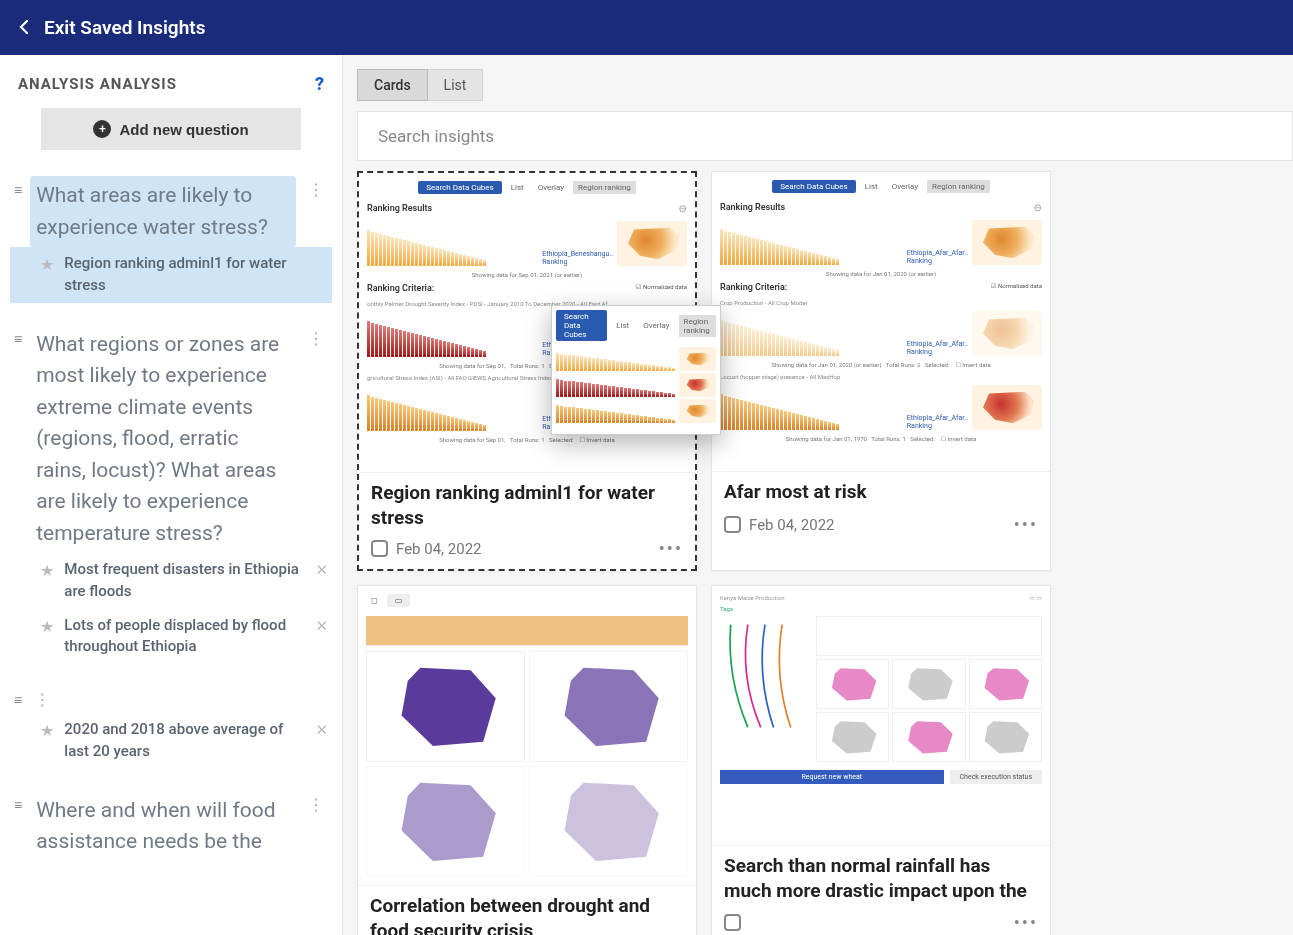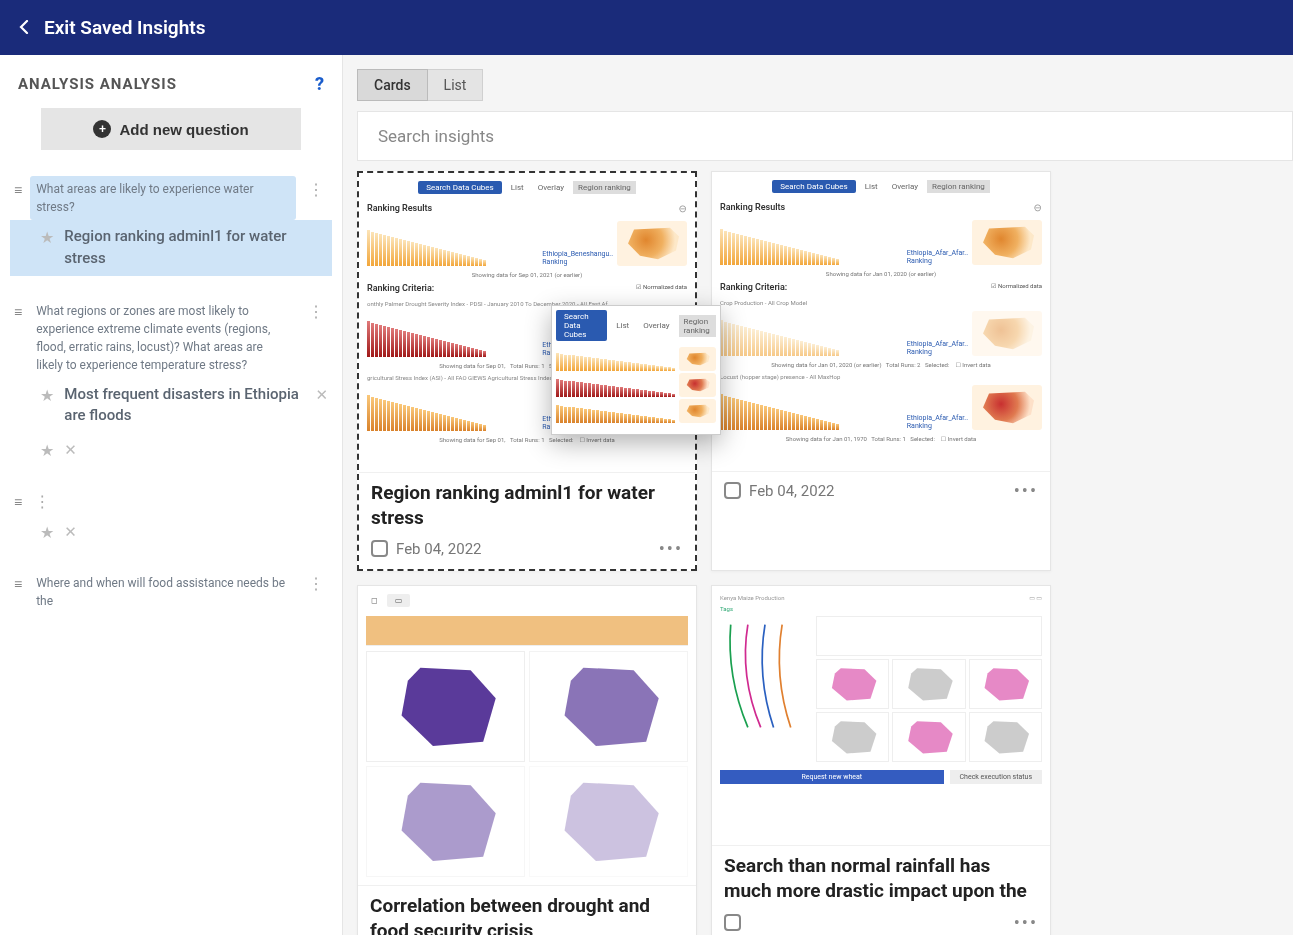--- a/index.html
+++ b/index.html
@@ -79,7 +79,7 @@
 .q-row .drag { color: #888; font-size: 14px; margin-top: 6px; cursor: grab; flex-shrink: 0; }
 .q-row .q-text {
   color: #707a86;
-  font-size: 12px;
+  font-size: 21px;
   line-height: 1.5;
   padding: 4px 6px;
   border-radius: 3px;

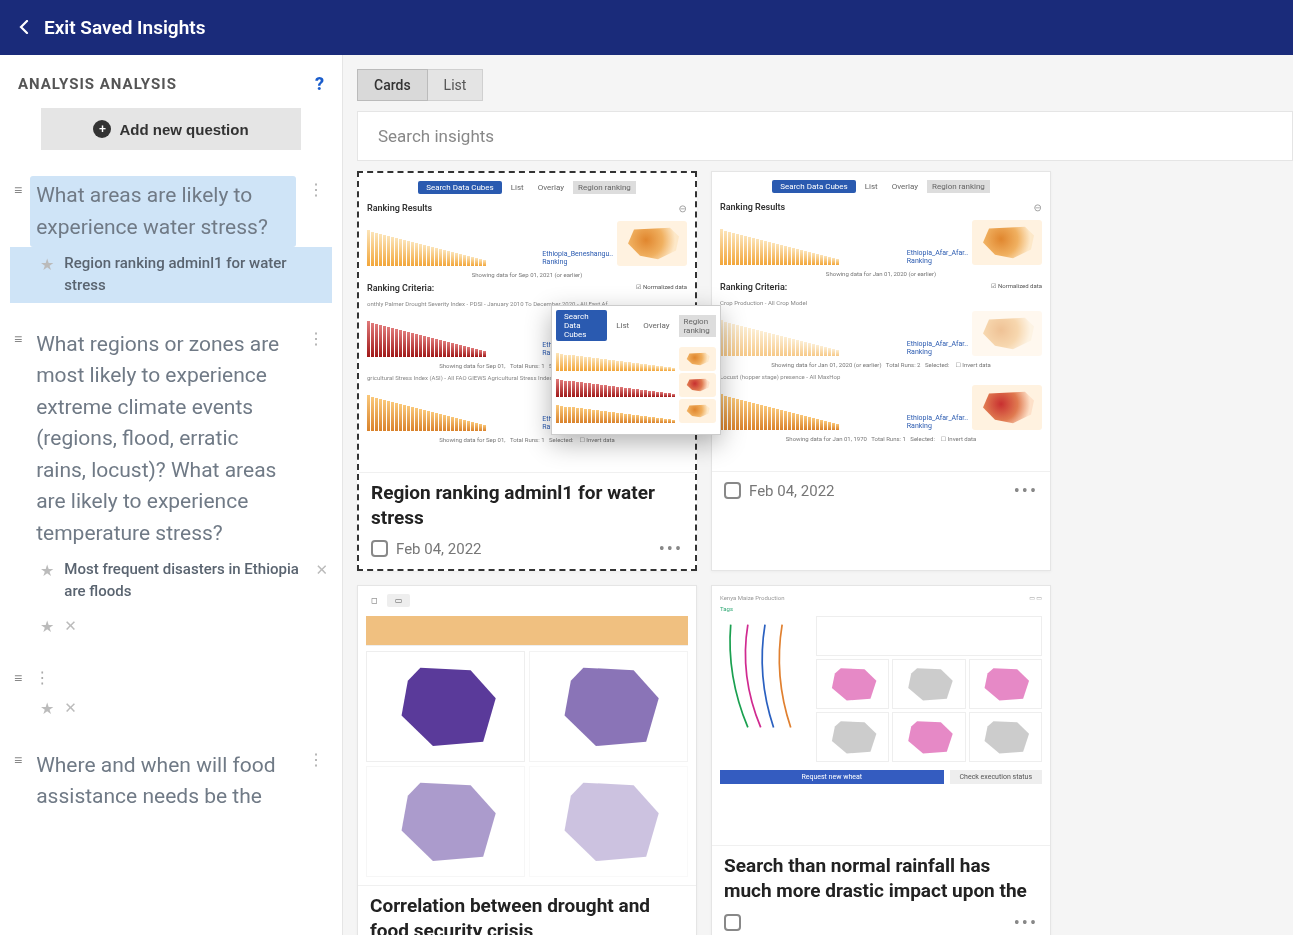--- a/index.html
+++ b/index.html
@@ -642,6 +642,7 @@
   <div class="mini-caption"><span>Showing data for Jan 01, 1970</span> &nbsp; <span>Total Runs: 1</span> &nbsp; <span>Selected:</span> &nbsp;&nbsp; ☐ <span>Invert data</span></div>
 </div>
           <div class="body">
+    <div class="title">Afar most at risk</div>
     <div class="footer">
       <span class="box"></span>
       <span>Feb 04, 2022</span>

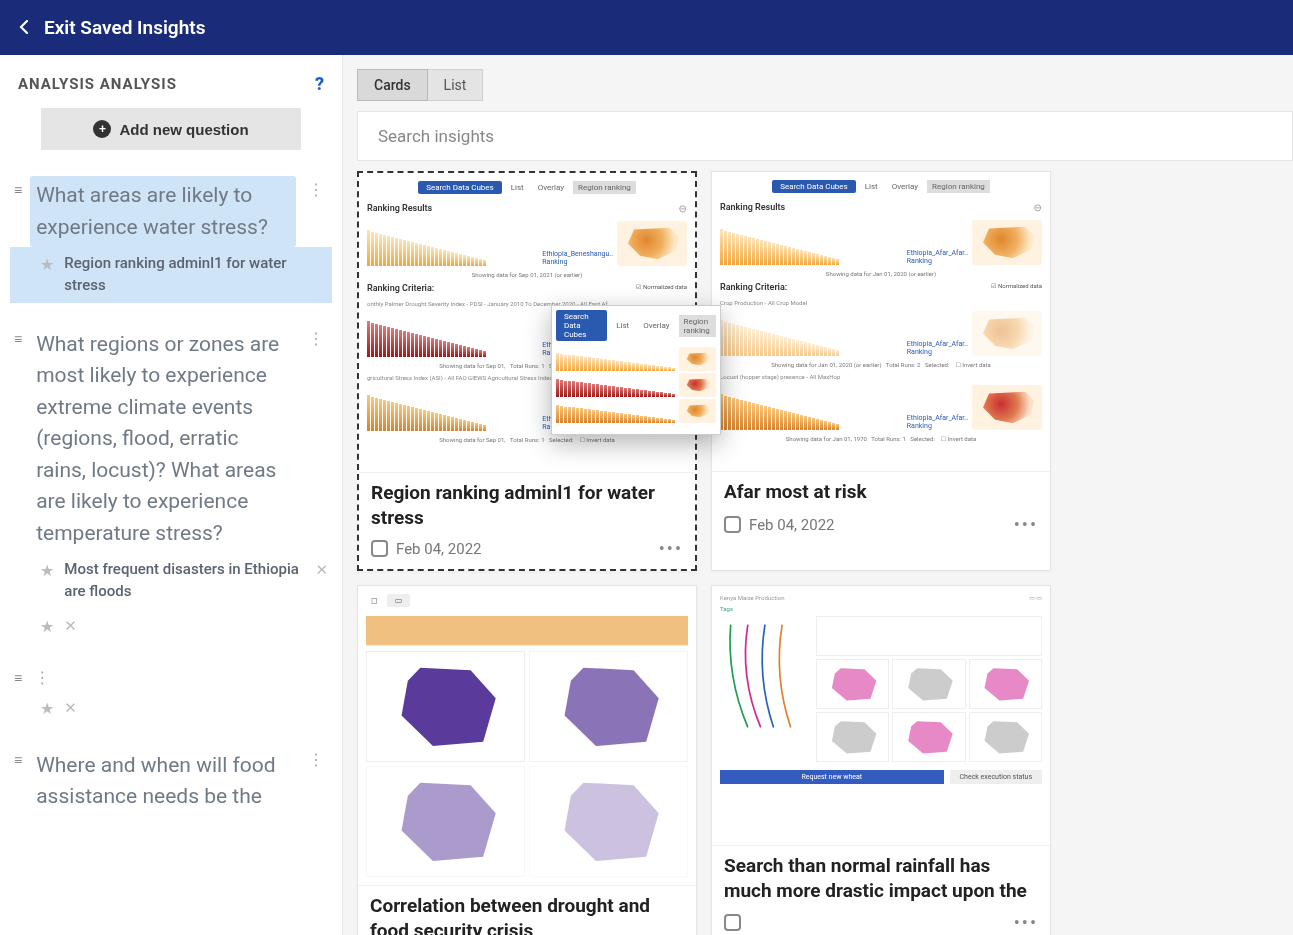--- a/index.html
+++ b/index.html
@@ -322,6 +322,7 @@
           </div>
           <div class="sub-item">
       <span class="star">★</span>
+      <span class="sub-text">Lots of people displaced by flood throughout Ethiopia</span>
       <span class="remove">✕</span>
           </div>
         </div>

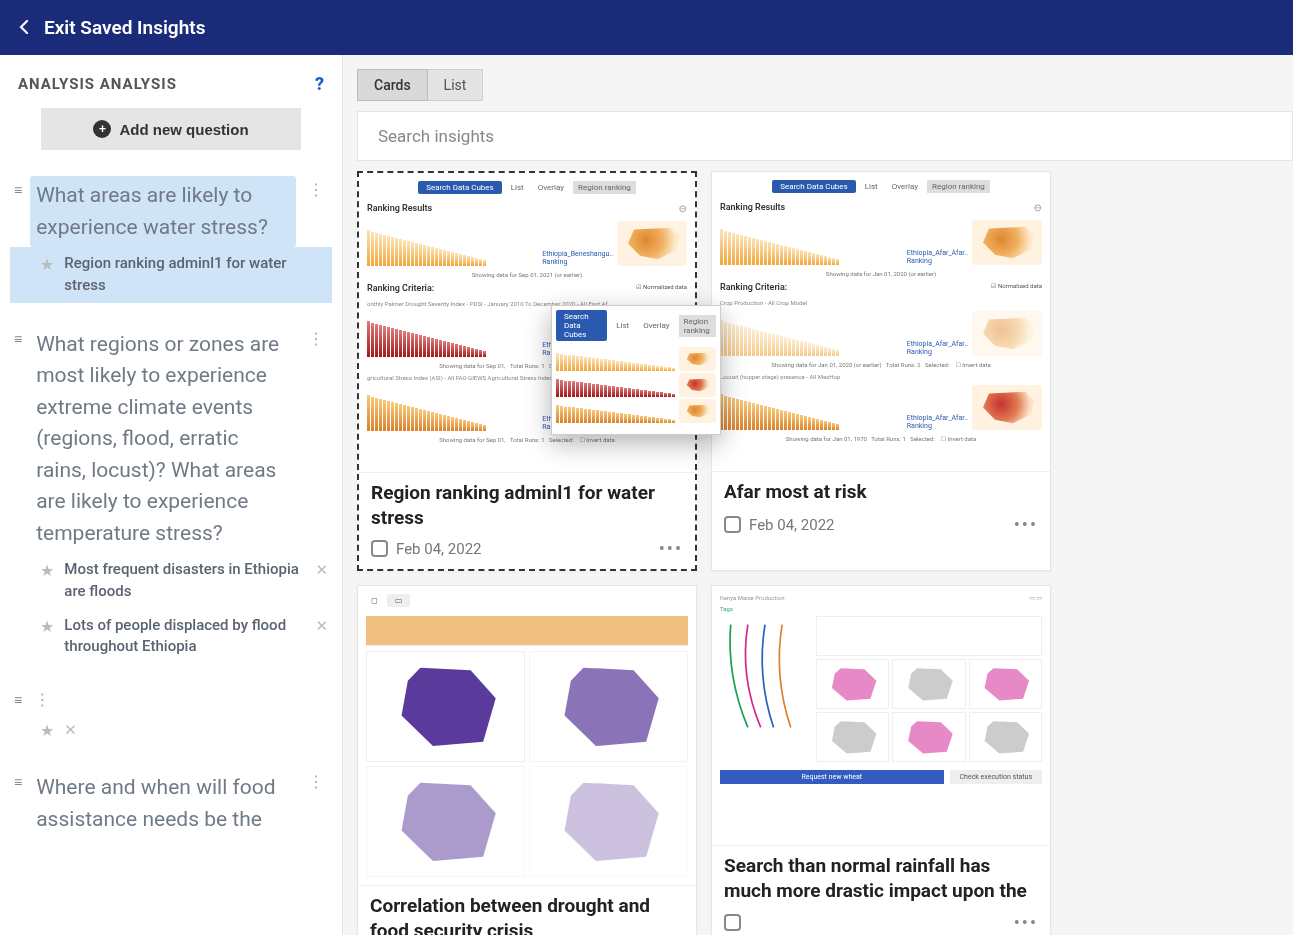--- a/index.html
+++ b/index.html
@@ -333,6 +333,7 @@
           </div>
           <div class="sub-item">
       <span class="star">★</span>
+      <span class="sub-text">2020 and 2018 above average of last 20 years</span>
       <span class="remove">✕</span>
           </div>
         </div>

